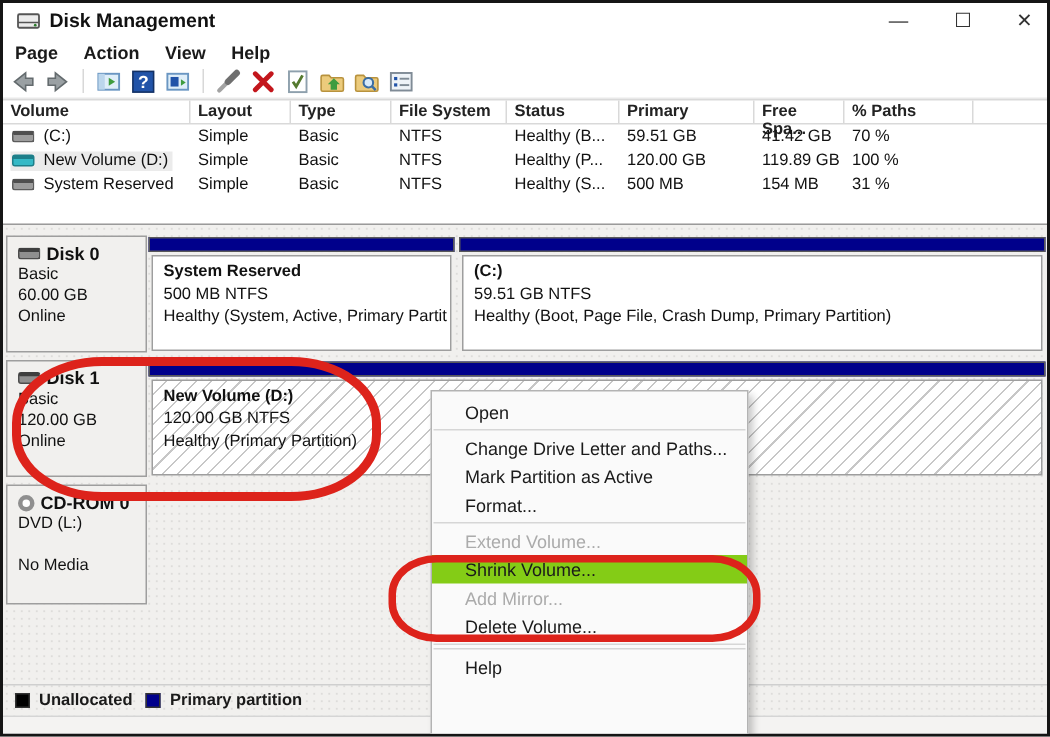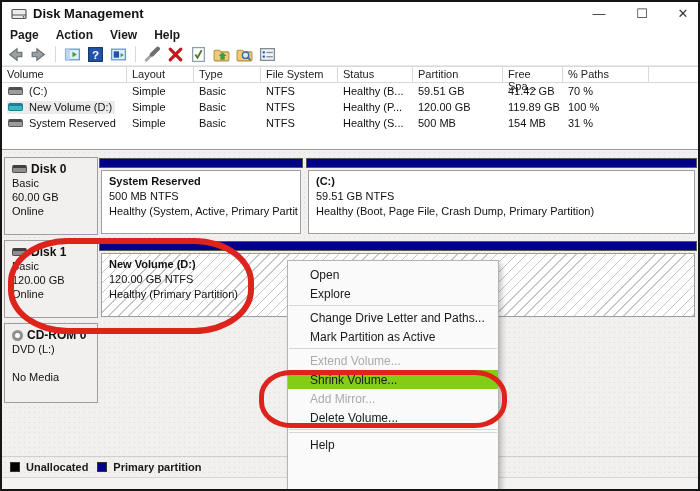--- a/index.html
+++ b/index.html
@@ -29,7 +29,7 @@
   .vheader{ position:absolute; top:64px; left:0; width:700px; height:17px; background:#fff;
             border-top:1px solid #d9d9d9; border-bottom:1px solid #d9d9d9; }
   .vheader .hc{ position:absolute; top:0; height:15px; border-right:1px solid #d9d9d9;
-                font-size:11px; font-weight:400; color:#222; padding:1px 0 0 5px; }
+                font-size:11px; font-weight:700; color:#222; padding:1px 0 0 5px; }
   .h0{left:0;width:125px;} .h1{left:125px;width:67px;} .h2{left:192px;width:67px;}
   .h3{left:259px;width:77px;} .h4{left:336px;width:75px;} .h5{left:411px;width:90px;}
   .h6{left:501px;width:60px;} .h7{left:561px;width:86px;} .h8{left:647px;width:51px;}

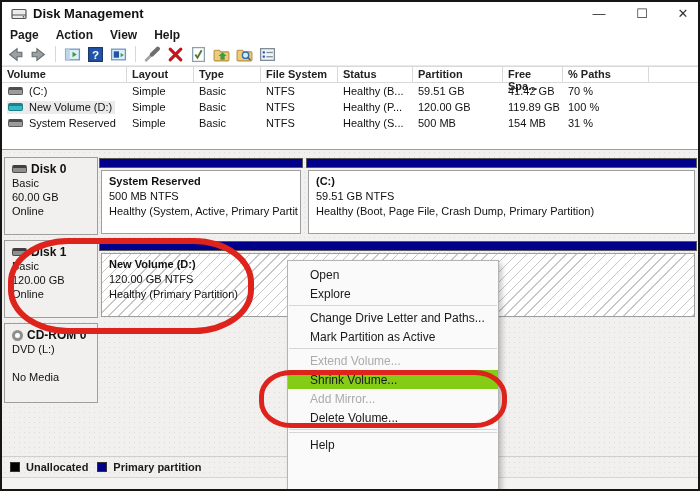--- a/index.html
+++ b/index.html
@@ -179,7 +179,7 @@
     <div class="hc h2">Type</div>
     <div class="hc h3">File System</div>
     <div class="hc h4">Status</div>
-    <div class="hc h5">Partition</div>
+    <div class="hc h5">Primary</div>
     <div class="hc h6">Free Spa...</div>
     <div class="hc h7">% Paths</div>
     <div class="hc h8"></div>

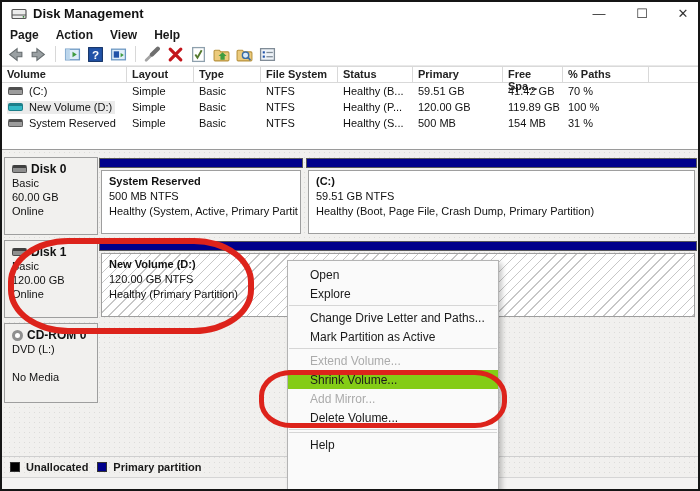--- a/index.html
+++ b/index.html
@@ -302,7 +302,6 @@
 
   <div class="cmenu">
     <div class="mi">Open</div>
-    <div class="mi">Explore</div>
     <div class="msep"></div>
     <div class="mi">Change Drive Letter and Paths...</div>
     <div class="mi">Mark Partition as Active</div>

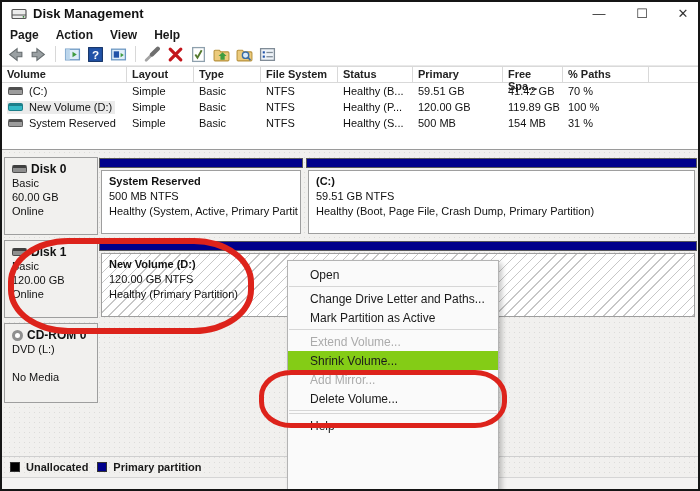--- a/index.html
+++ b/index.html
@@ -305,6 +305,7 @@
     <div class="msep"></div>
     <div class="mi">Change Drive Letter and Paths...</div>
     <div class="mi">Mark Partition as Active</div>
+    <div class="mi">Format...</div>
     <div class="msep"></div>
     <div class="mi dis">Extend Volume...</div>
     <div class="mi hl">Shrink Volume...</div>

